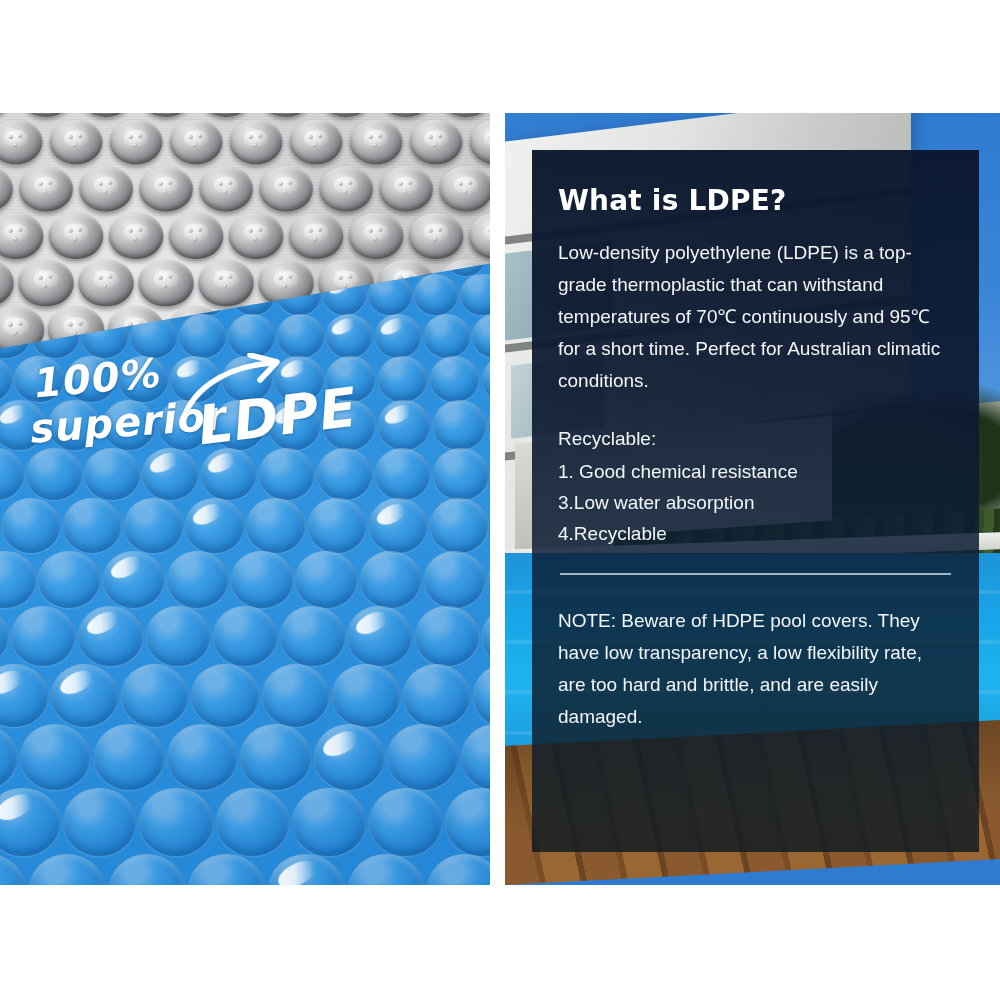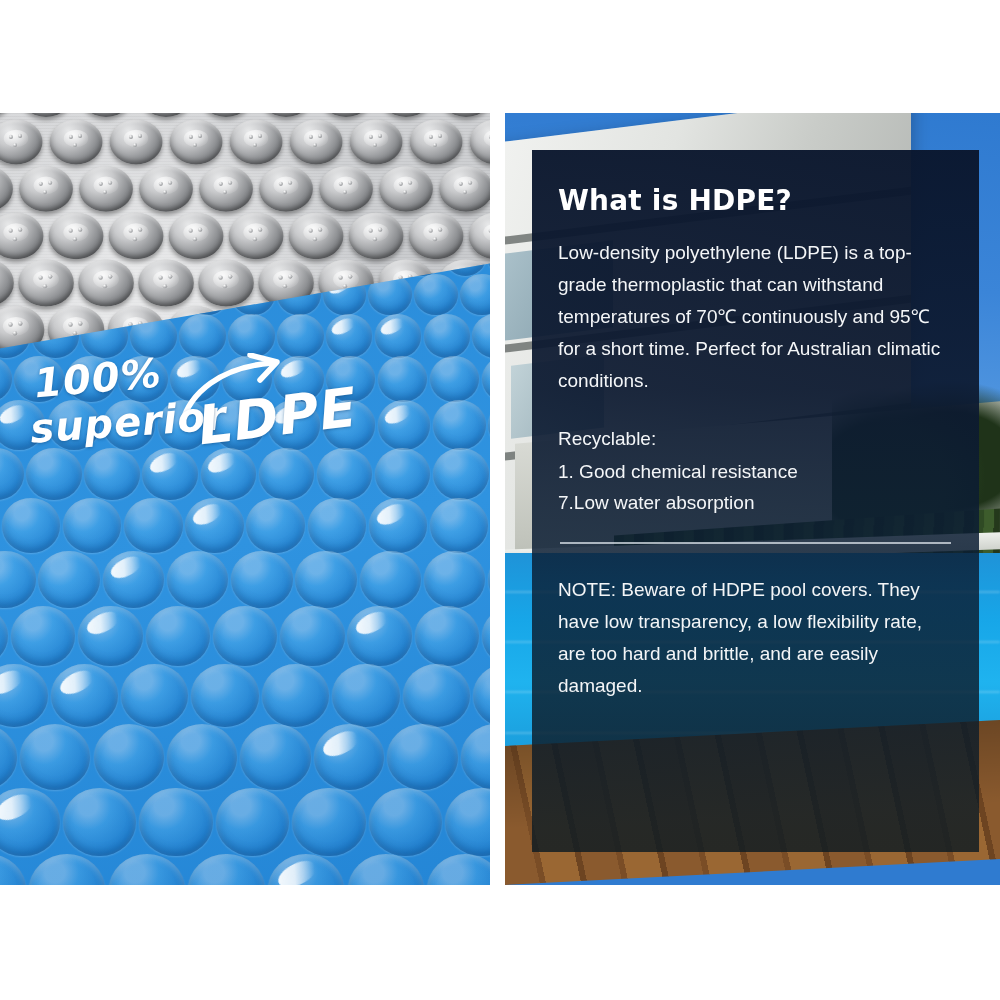--- a/index.html
+++ b/index.html
@@ -772,7 +772,7 @@
     <div class="deck"></div>
 
     <div id="info-card">
-      <h1 id="card-title">What is HDPE?</h1>
+      <h1 id="card-title">What is LDPE?</h1>
       <p id="card-intro">Low-density polyethylene (LDPE) is a top-grade thermoplastic that can withstand temperatures of 70℃ continuously and 95℃ for a short time. Perfect for Australian climatic conditions.</p>
       <p id="props-label">Recyclable:</p>
       <ul id="props-list">

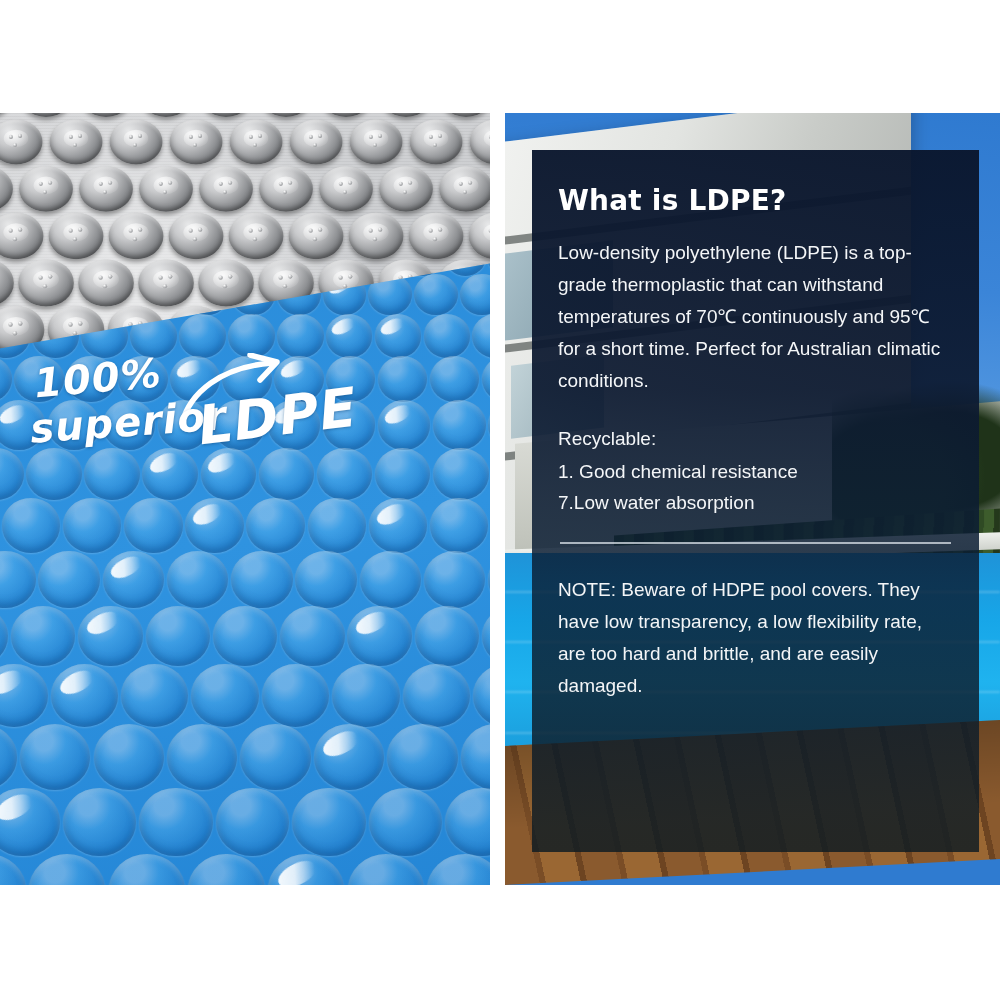--- a/index.html
+++ b/index.html
@@ -777,7 +777,7 @@
       <p id="props-label">Recyclable:</p>
       <ul id="props-list">
           <li>1. Good chemical resistance</li>
-          <li>7.Low water absorption</li>
+          <li>3.Low water absorption</li>
         </ul>
       <div id="divider"></div>
       <p id="note-text">NOTE: Beware of HDPE pool covers. They have low transparency, a low flexibility rate, are too hard and brittle, and are easily damaged.</p>

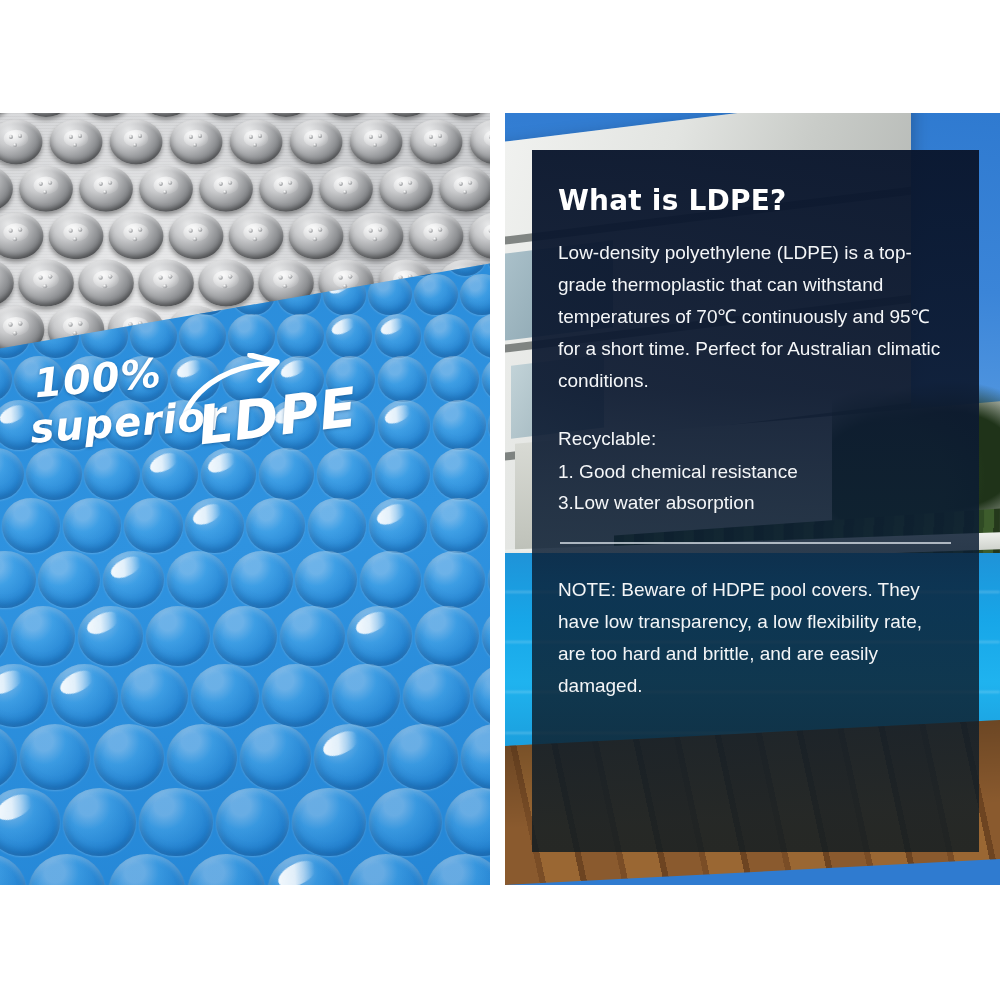--- a/index.html
+++ b/index.html
@@ -778,6 +778,7 @@
       <ul id="props-list">
           <li>1. Good chemical resistance</li>
           <li>3.Low water absorption</li>
+          <li>4.Recyclable</li>
         </ul>
       <div id="divider"></div>
       <p id="note-text">NOTE: Beware of HDPE pool covers. They have low transparency, a low flexibility rate, are too hard and brittle, and are easily damaged.</p>

